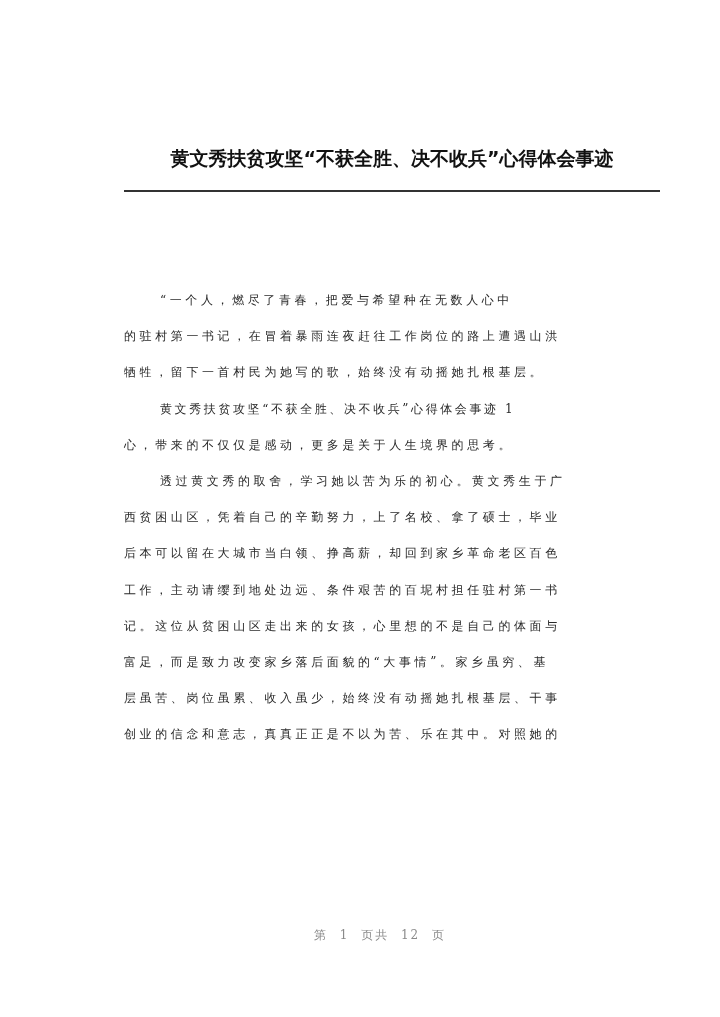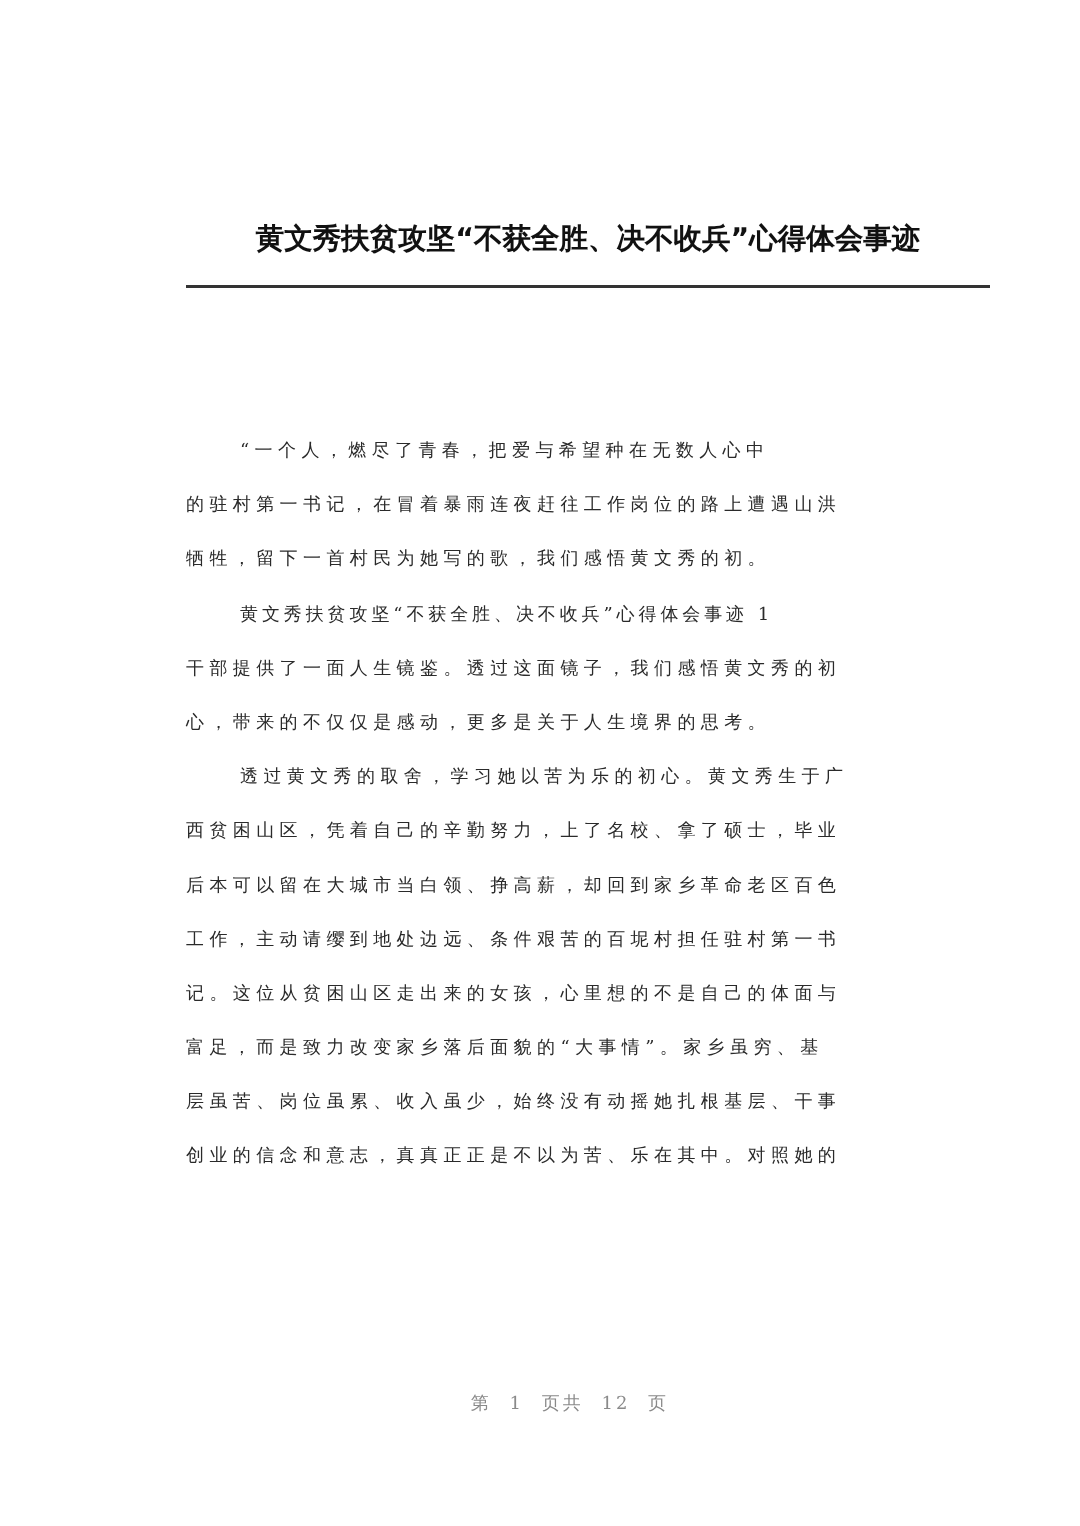--- a/index.html
+++ b/index.html
@@ -86,7 +86,7 @@
   <div class="body">
     <div class="line indent">“一个人，燃尽了青春，把爱与希望种在无数人心中</div>
     <div class="line">的驻村第一书记，在冒着暴雨连夜赶往工作岗位的路上遭遇山洪</div>
-    <div class="line">牺牲，留下一首村民为她写的歌，我们感悟黄文秀的初。</div>
+    <div class="line">牺牲，留下一首村民为她写的歌，始终没有动摇她扎根基层。</div>
     <div class="line indent" style="letter-spacing:2.6px">黄文秀扶贫攻坚“不获全胜、决不收兵”心得体会事迹 1</div>
     <div class="line">干部提供了一面人生镜鉴。透过这面镜子，我们感悟黄文秀的初</div>
     <div class="line">心，带来的不仅仅是感动，更多是关于人生境界的思考。</div>

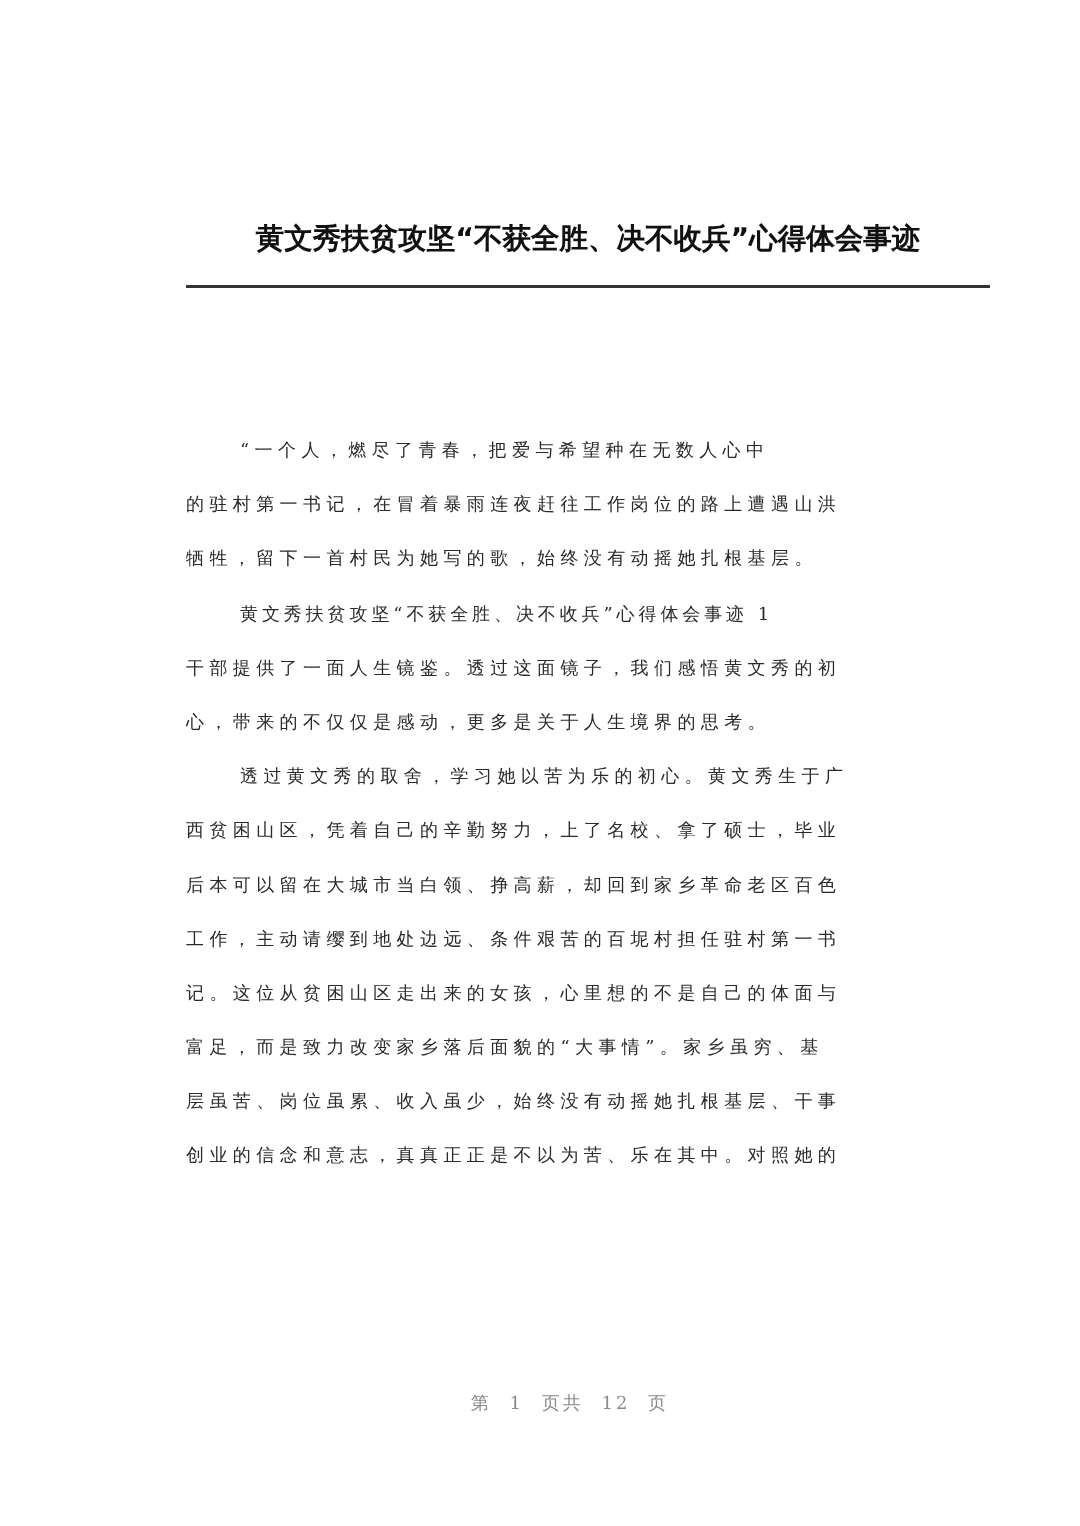--- a/index.html
+++ b/index.html
@@ -88,7 +88,6 @@
     <div class="line">的驻村第一书记，在冒着暴雨连夜赶往工作岗位的路上遭遇山洪</div>
     <div class="line">牺牲，留下一首村民为她写的歌，始终没有动摇她扎根基层。</div>
     <div class="line indent" style="letter-spacing:2.6px">黄文秀扶贫攻坚“不获全胜、决不收兵”心得体会事迹 1</div>
-    <div class="line">干部提供了一面人生镜鉴。透过这面镜子，我们感悟黄文秀的初</div>
     <div class="line">心，带来的不仅仅是感动，更多是关于人生境界的思考。</div>
     <div class="line indent">透过黄文秀的取舍，学习她以苦为乐的初心。黄文秀生于广</div>
     <div class="line">西贫困山区，凭着自己的辛勤努力，上了名校、拿了硕士，毕业</div>

